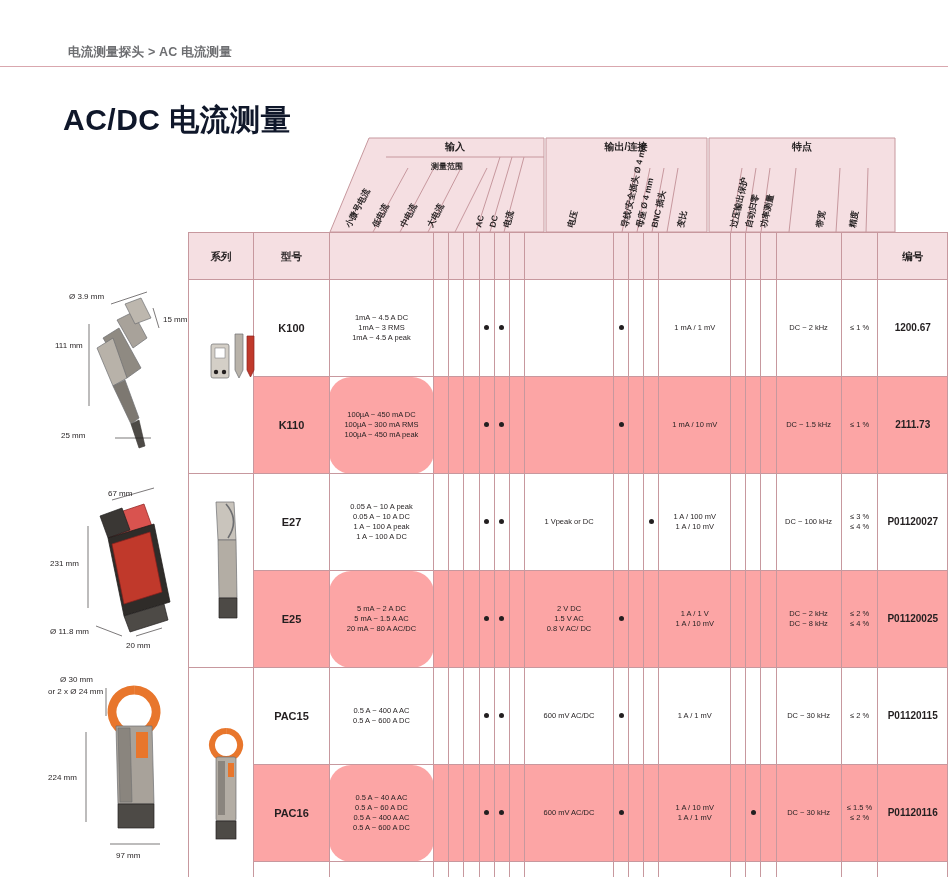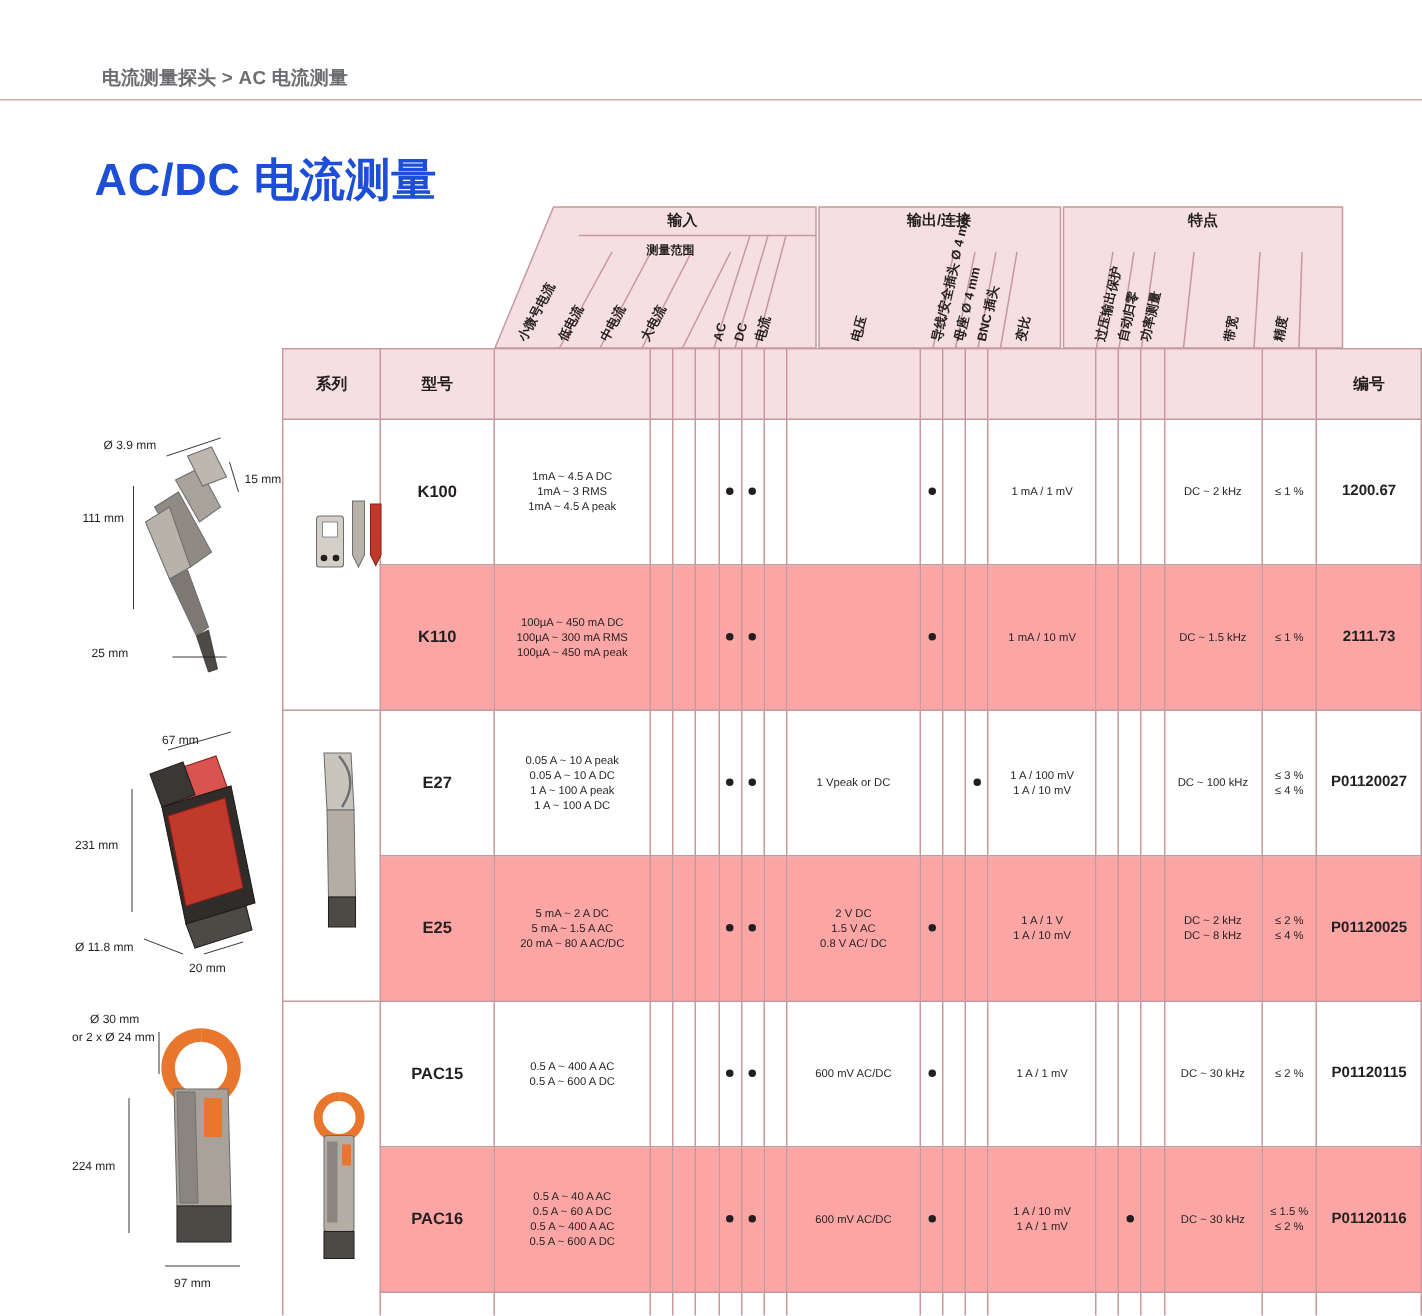--- a/index.html
+++ b/index.html
@@ -11,7 +11,7 @@
   .breadcrumb-rule{position:absolute;left:0;top:66px;width:948px;height:1px;background:#d9a7ae;}
 
   
-  .page-title{position:absolute;left:63px;top:100px;font-size:30px;font-weight:bold;color:#1d4ed8;letter-spacing:.5px;}
+  .page-title{position:absolute;left:63px;top:100px;font-size:30px;font-weight:bold;color:#0f172a;letter-spacing:.5px;}
 
   
   .table-wrap{position:absolute;left:188px;top:232px;width:760px;}

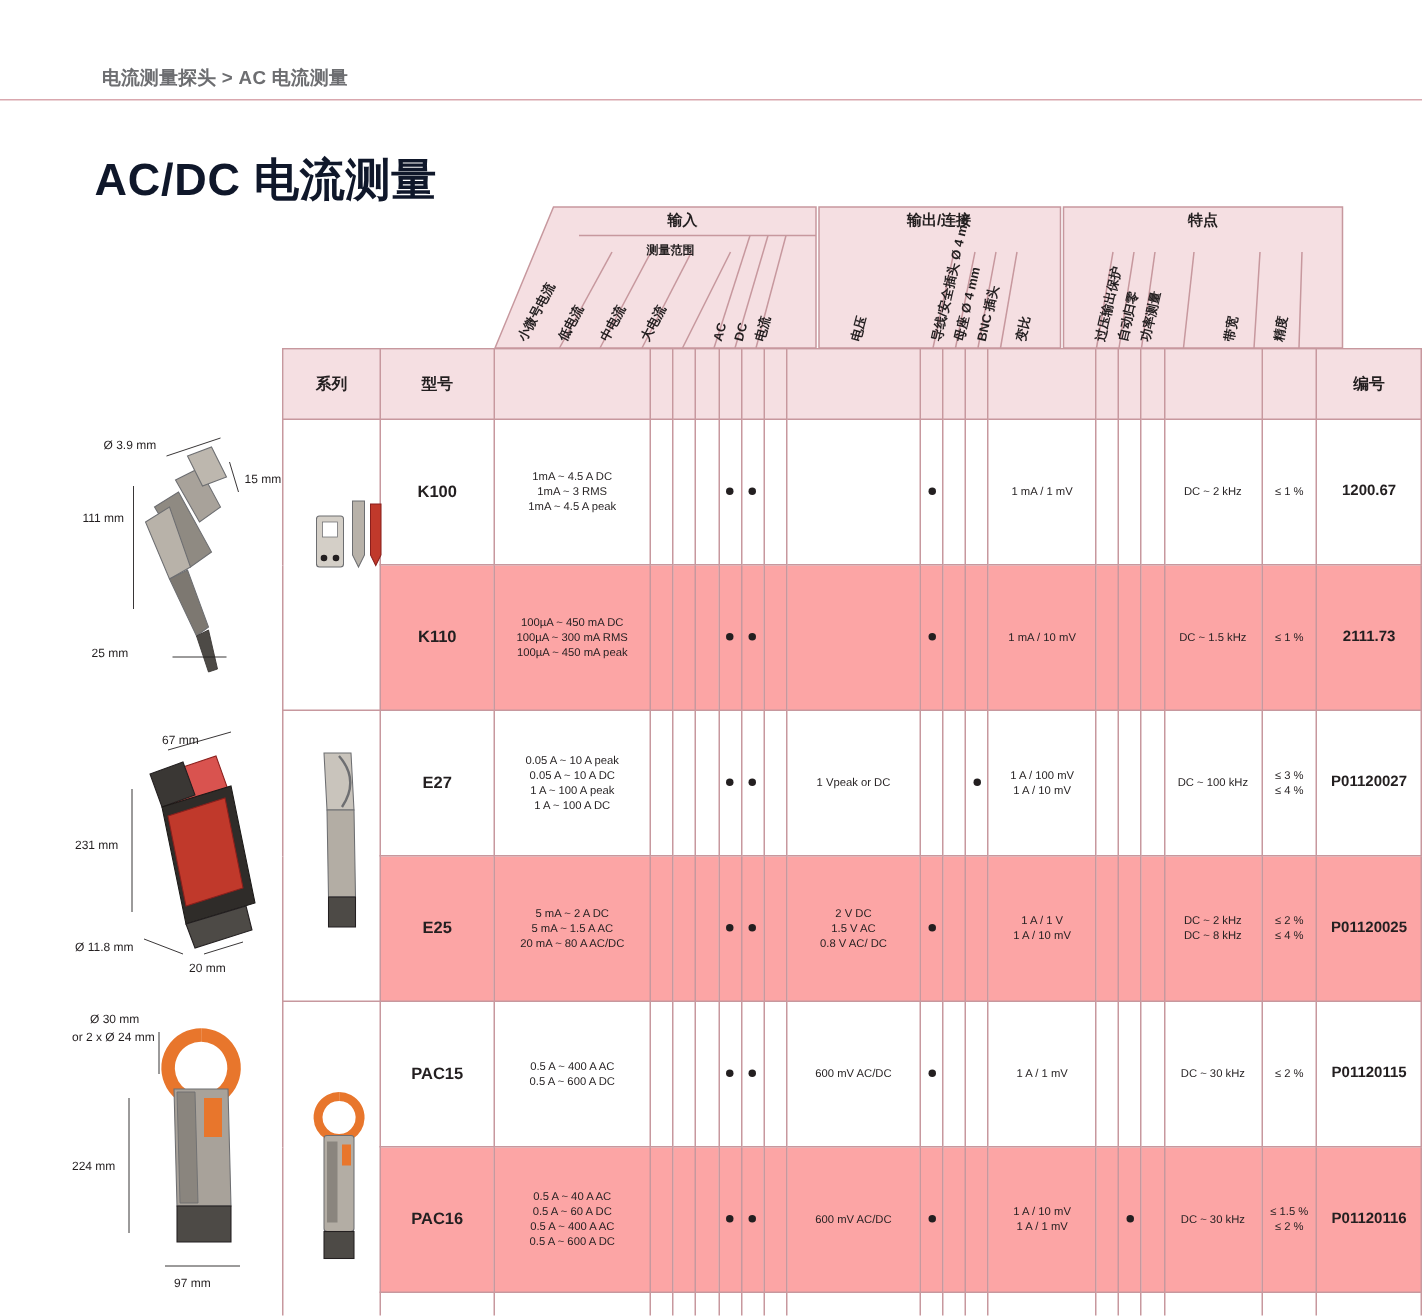--- a/index.html
+++ b/index.html
@@ -29,7 +29,7 @@
   tr.body.alt td{background:#fca5a5;}
   tr.body td.model{font-weight:bold;font-size:11px;margin-top:20px;}
   tr.body td.ref{font-weight:bold;font-size:10px;}
-  td.rangecell{font-size:7.6px;}
+  td.rangecell{font-size:7.6px;border-radius:22px;}
   td.small{font-size:7.6px;}
 
   .dot{display:inline-block;width:5px;height:5px;border-radius:50%;background:#231f20;}

